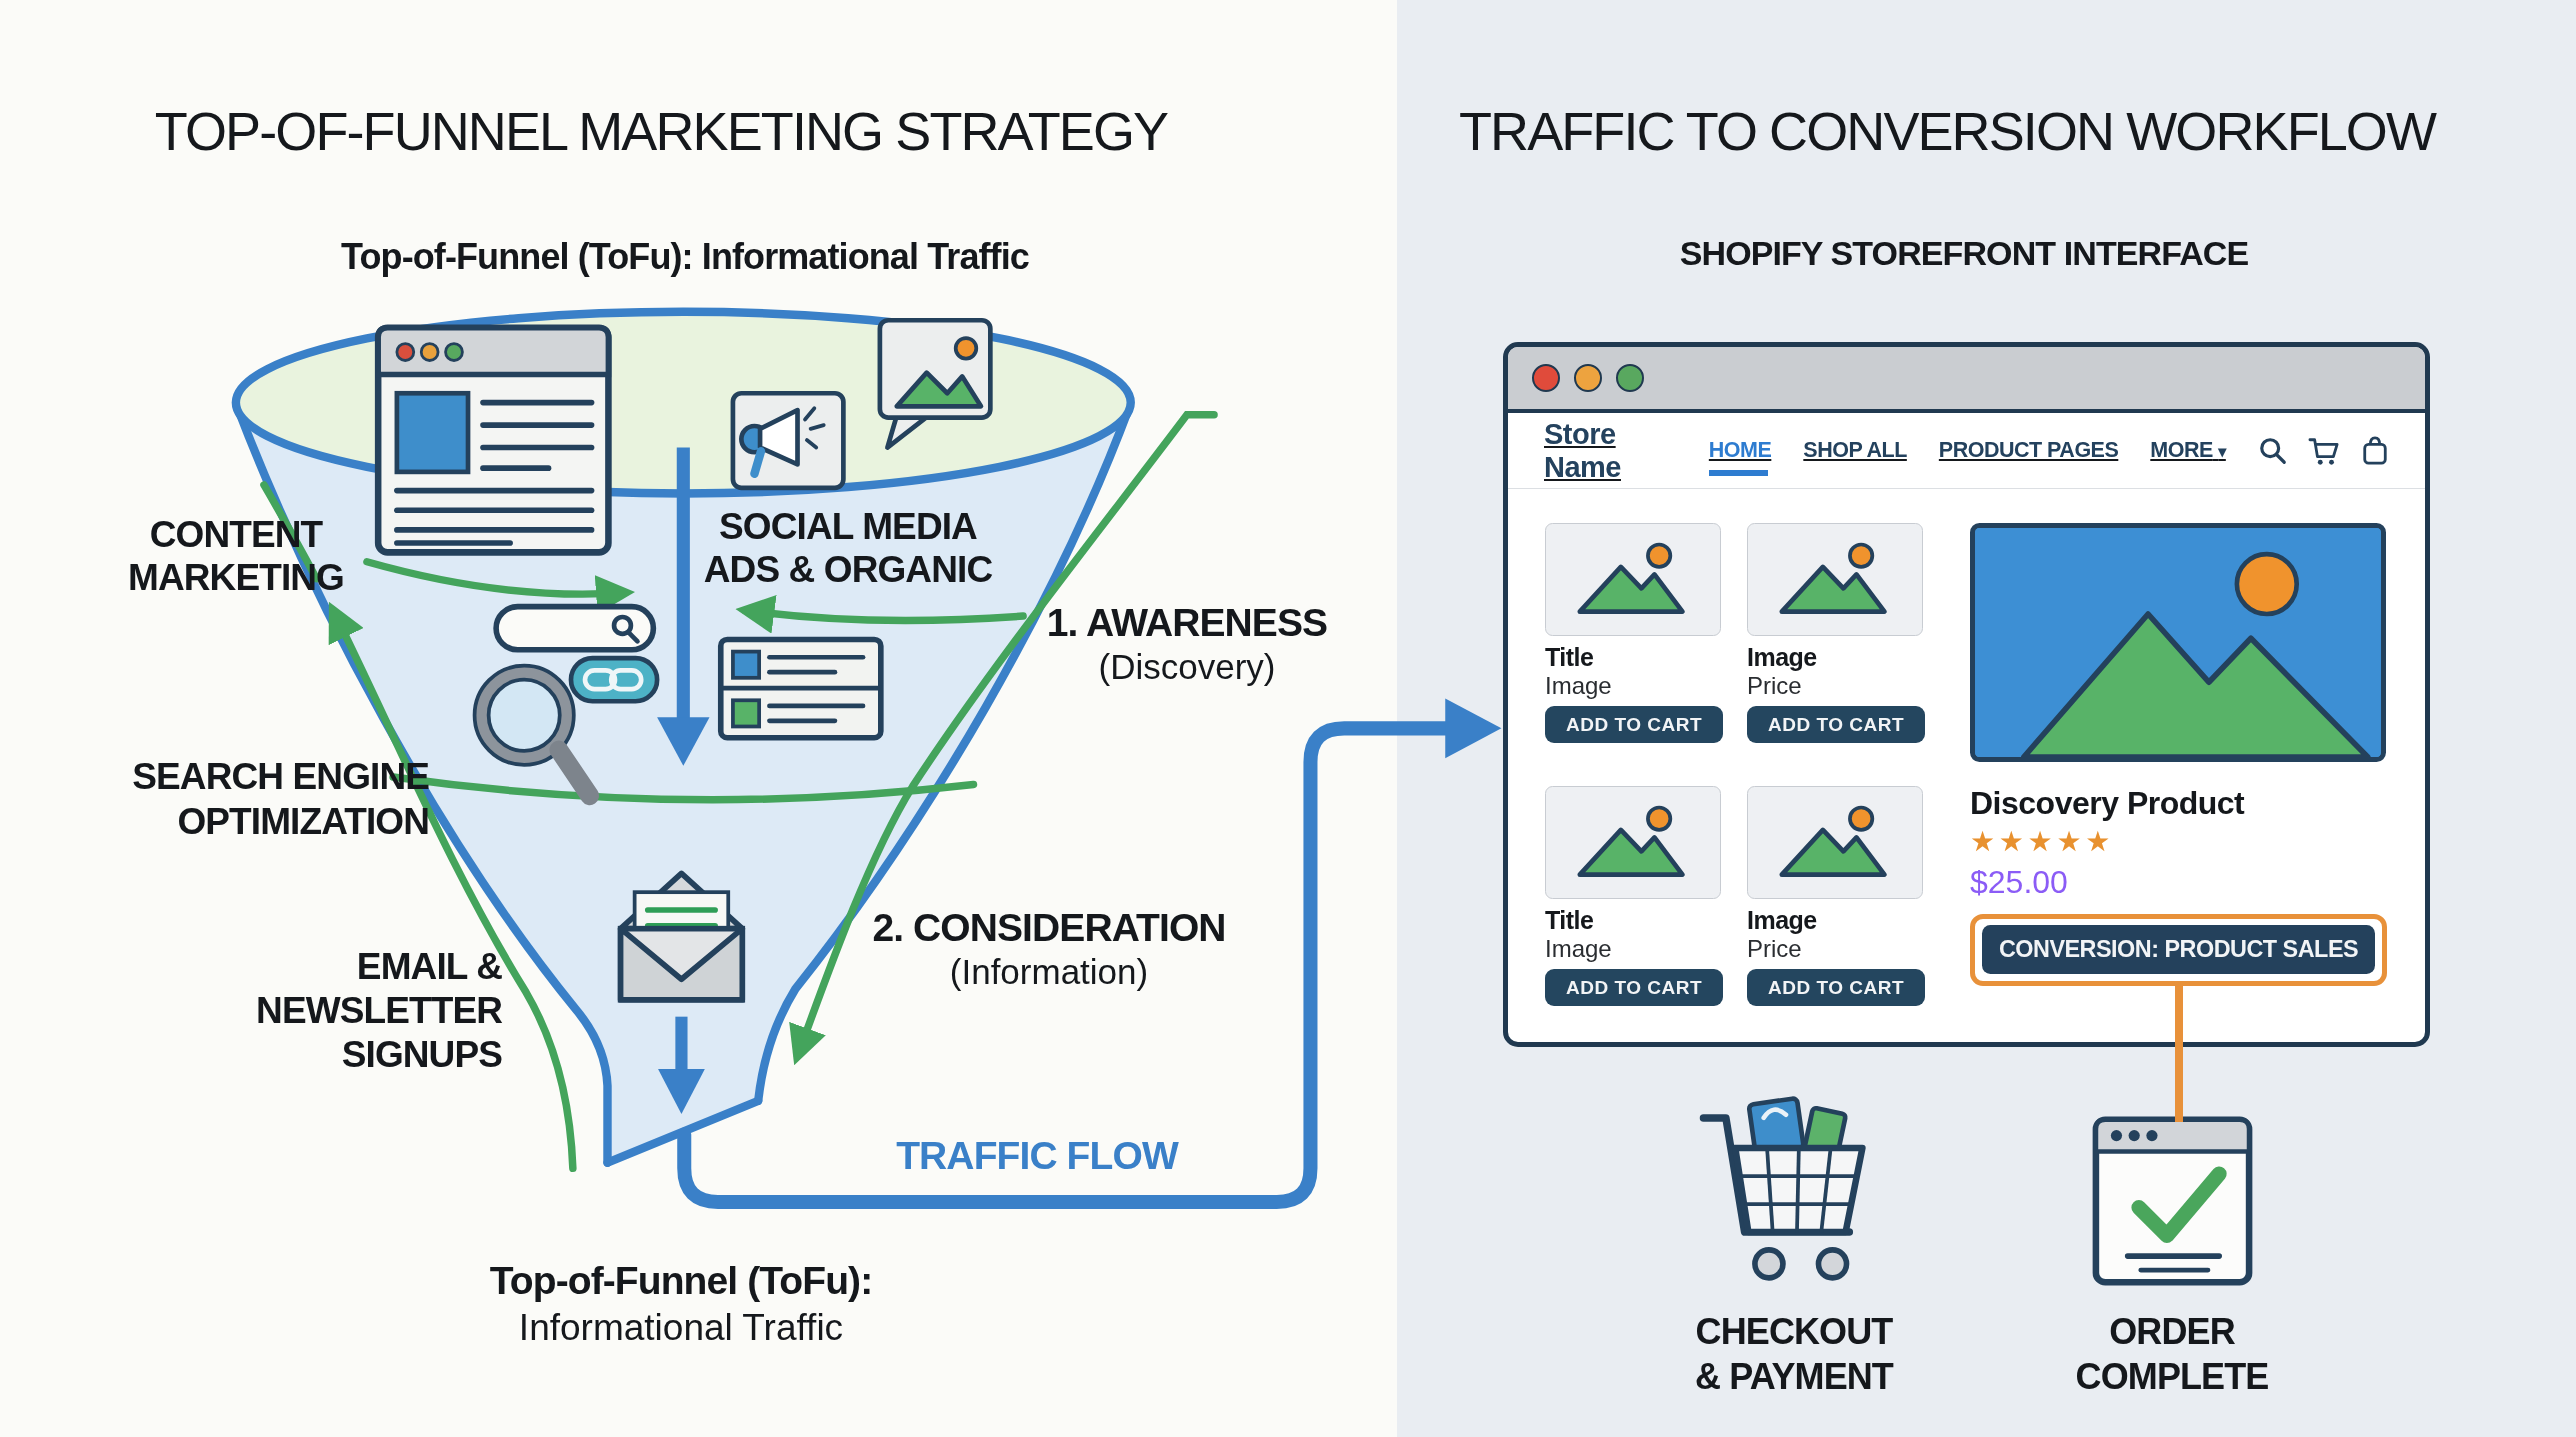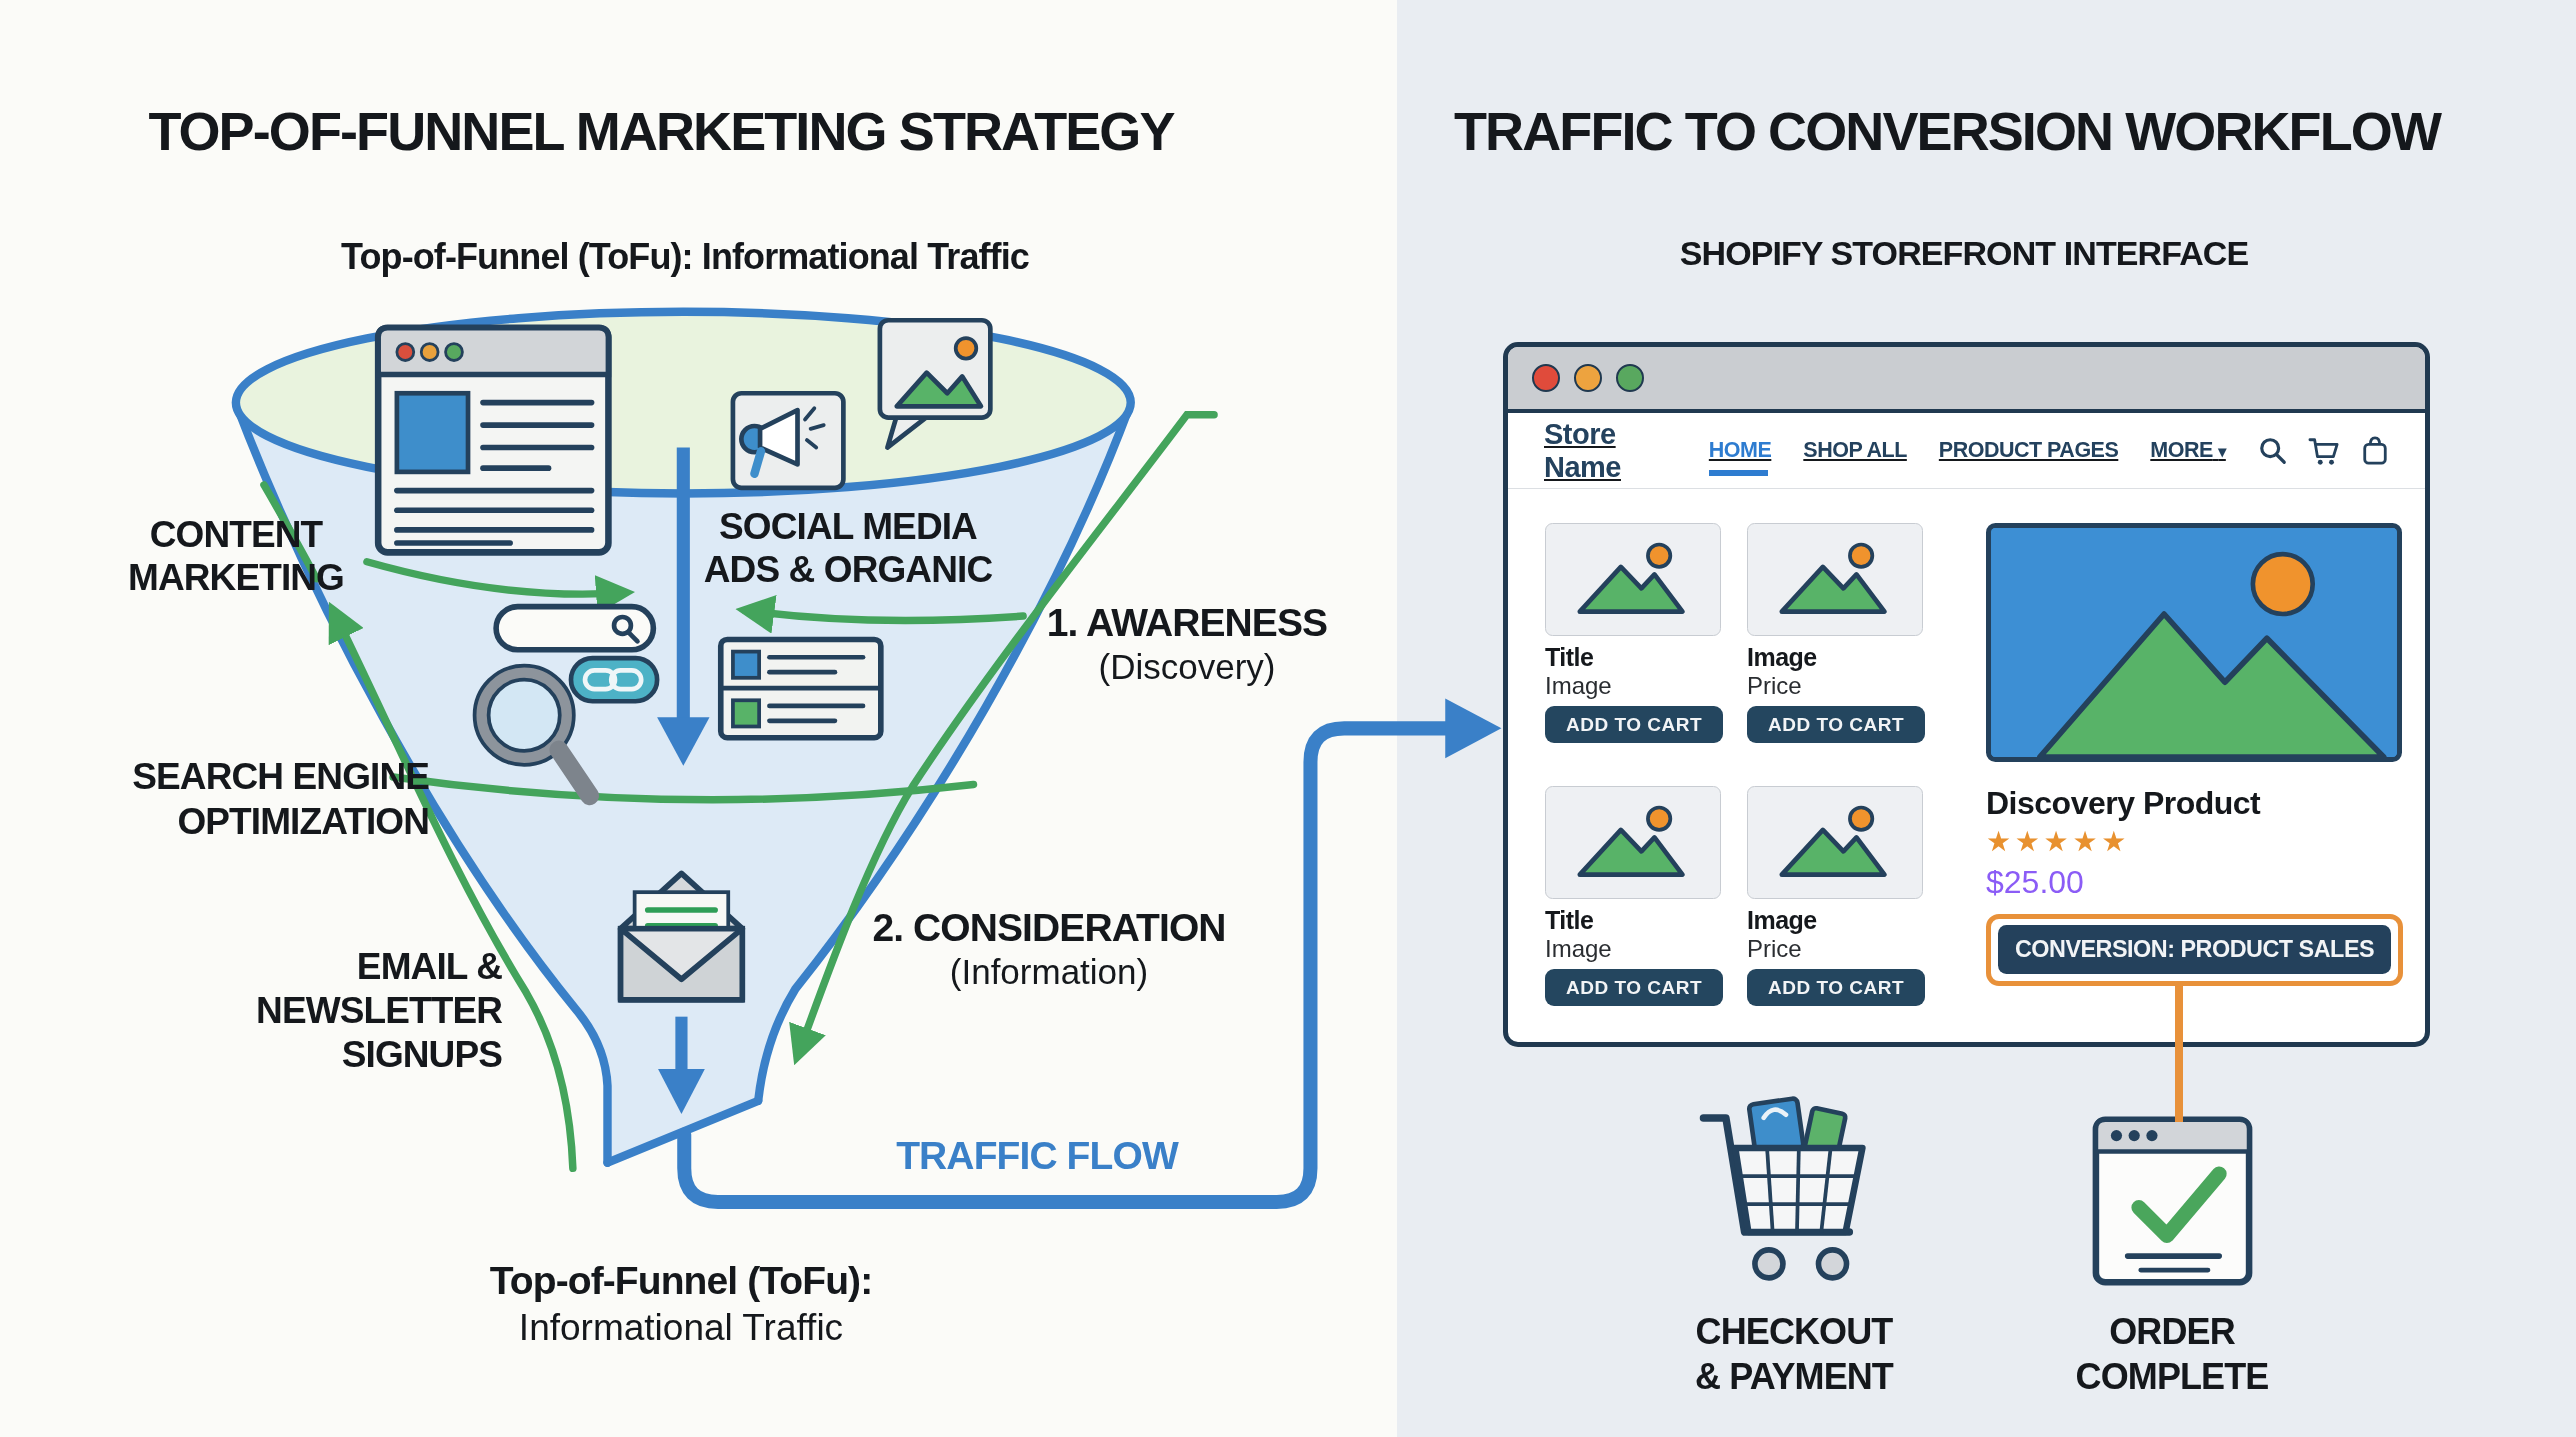--- a/index.html
+++ b/index.html
@@ -12,7 +12,7 @@
   .abs{position:absolute;}
   .pre{white-space:pre-line;}
   .ctr{transform:translateX(-50%);text-align:center;}
-  .ttl{font-weight:bold;letter-spacing:-1.9px;font-size:54px;line-height:60px;white-space:nowrap;}
+  .ttl{font-weight:normal;letter-spacing:-1.9px;font-size:54px;line-height:60px;white-space:nowrap;}
   .sub{font-weight:bold;letter-spacing:-0.9px;}
   .flbl{font-weight:bold;font-size:37px;line-height:43px;letter-spacing:-0.9px;}
   .stage-t{font-weight:bold;font-size:39px;line-height:47px;letter-spacing:-0.9px;}

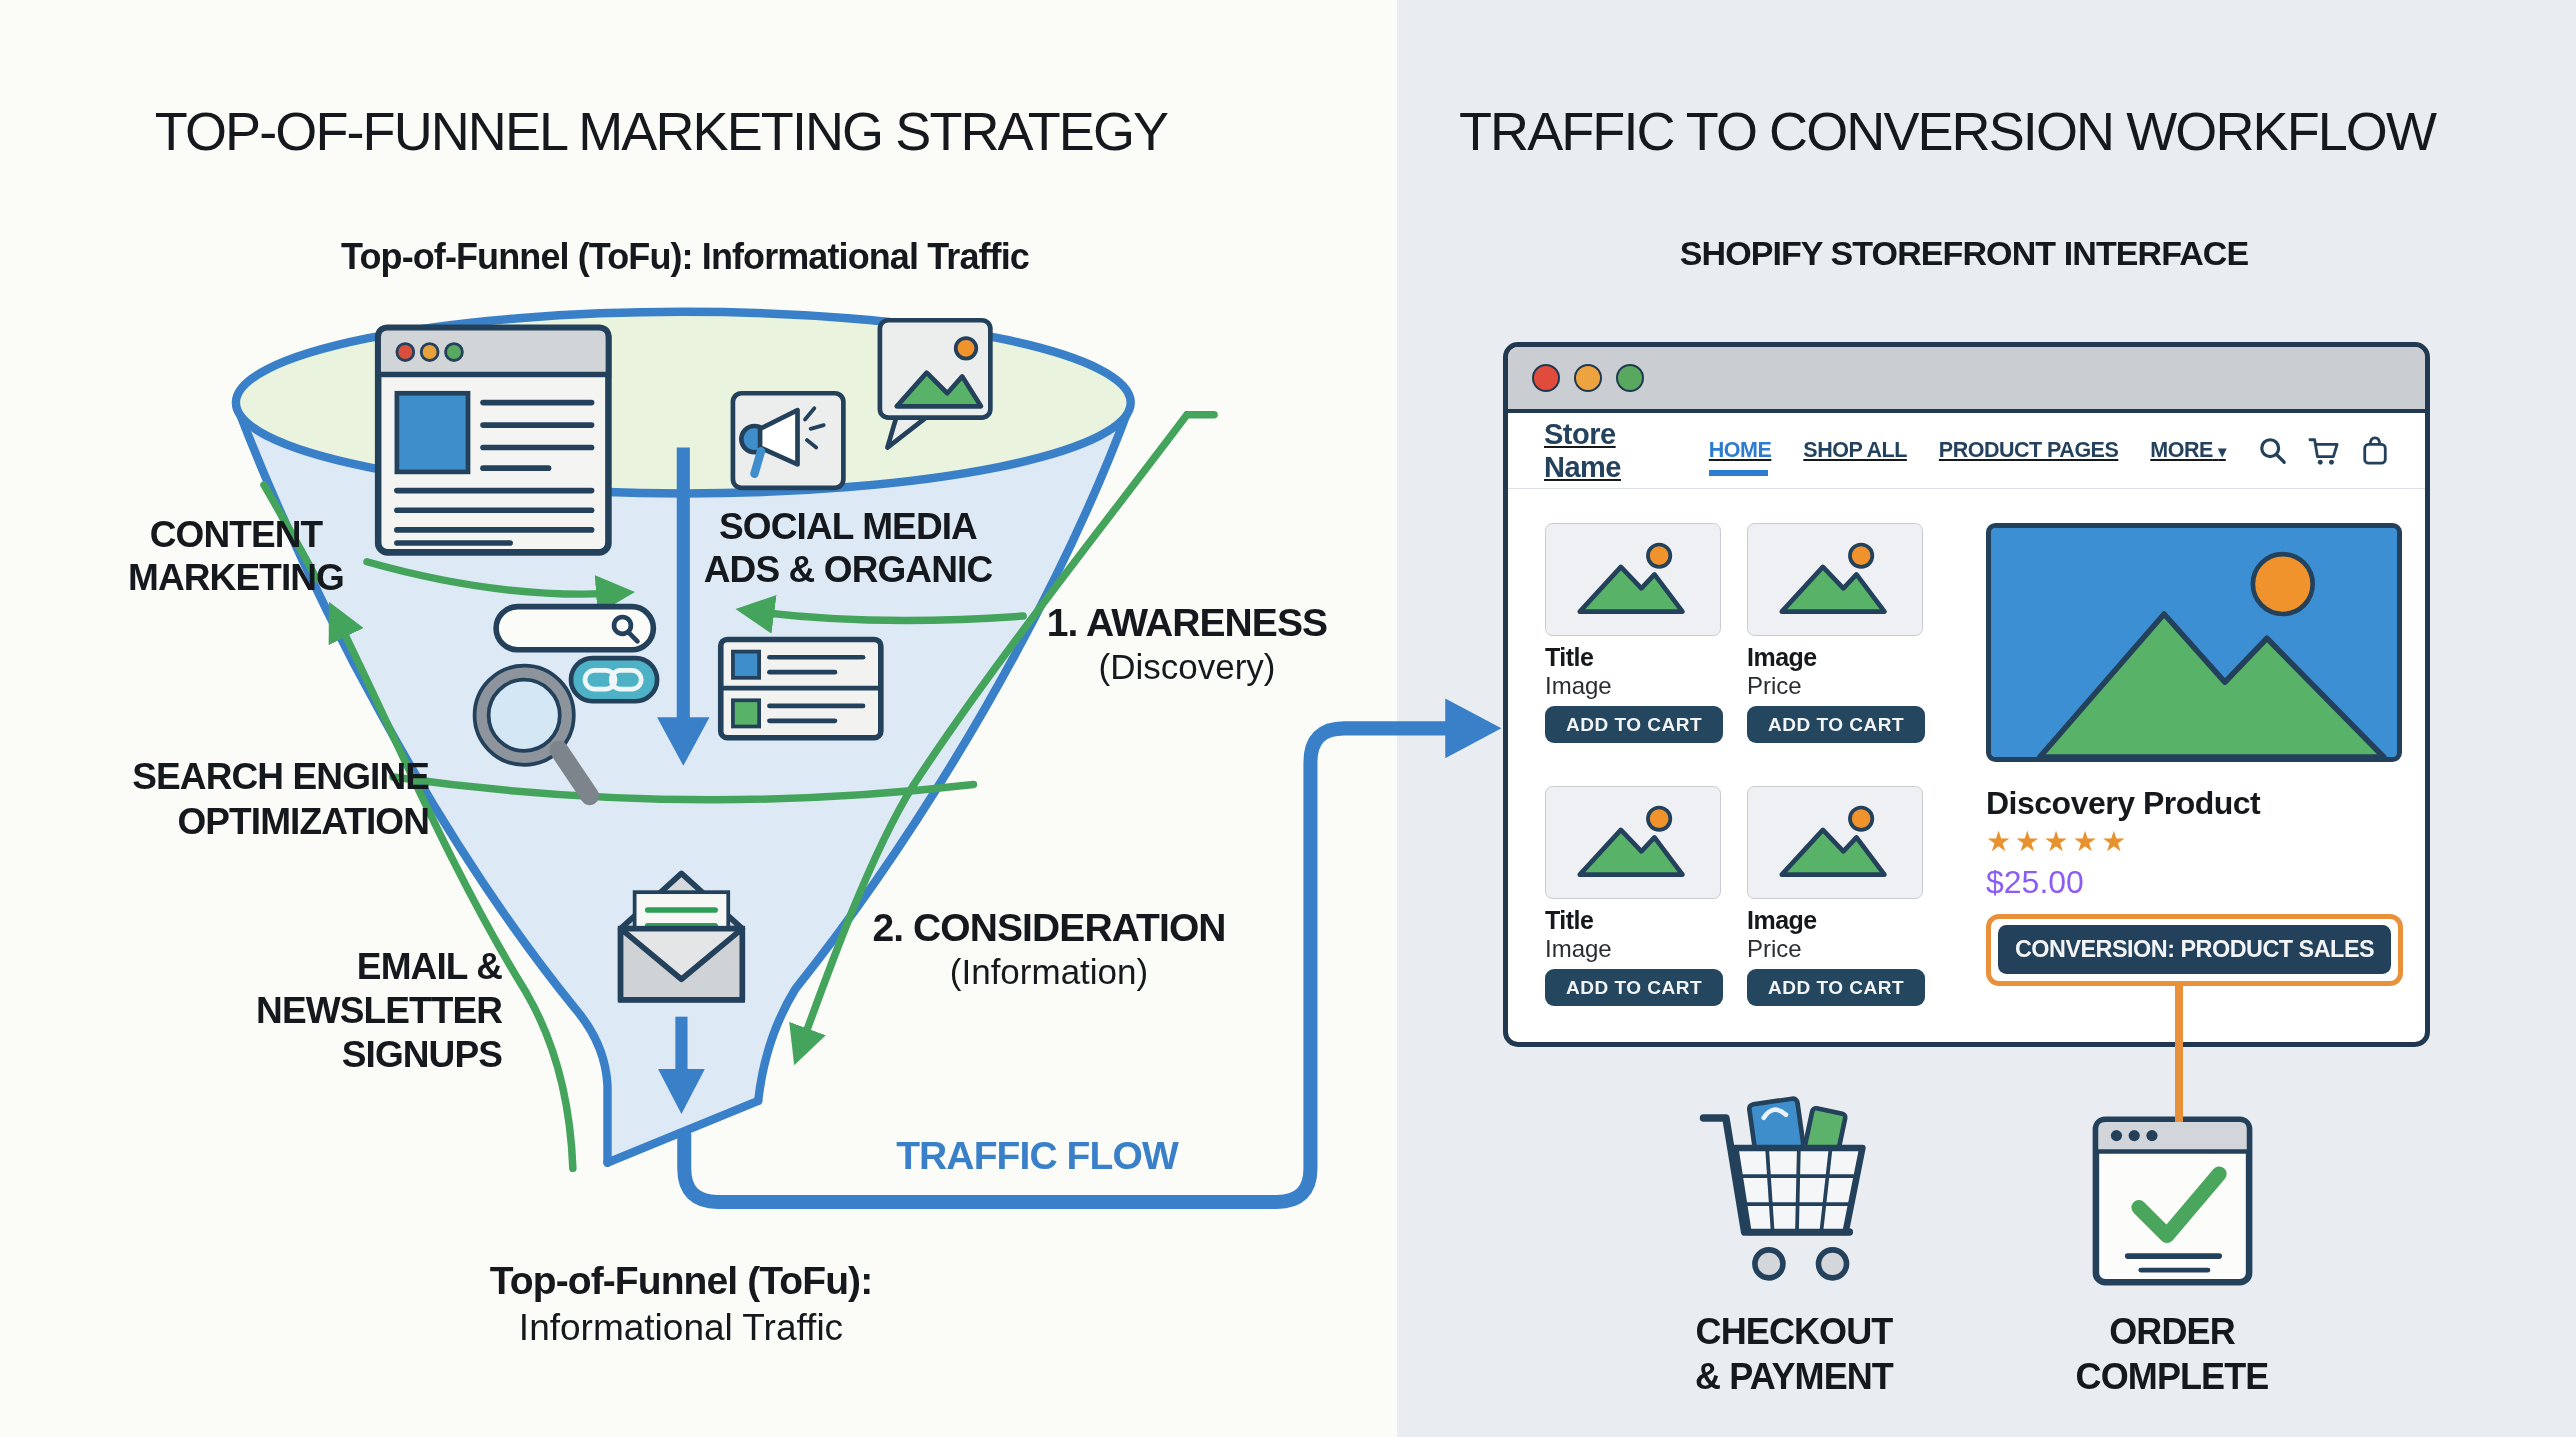--- a/index.html
+++ b/index.html
@@ -31,7 +31,7 @@
   .nav-item.active{color:#2e7cd0;}
   .nav-underline{position:absolute;left:0;right:3.7px;bottom:-13px;height:5.6px;background:#2e7cd0;}
   .nav-icons{margin-left:auto;display:flex;align-items:center;gap:20.6px;}
-  .scontent{display:flex;padding:34px 0 0 37px;gap:61px;}
+  .scontent{display:flex;padding:34px 0 0 37px;gap:45px;}
   .pgrid{display:grid;grid-template-columns:178px 178px;column-gap:24px;row-gap:43px;}
   .pcard{width:178px;}
   .pimg{width:174px;height:111px;background:#eef0f3;border:1.9px solid #c8ccd2;border-radius:7.5px;

